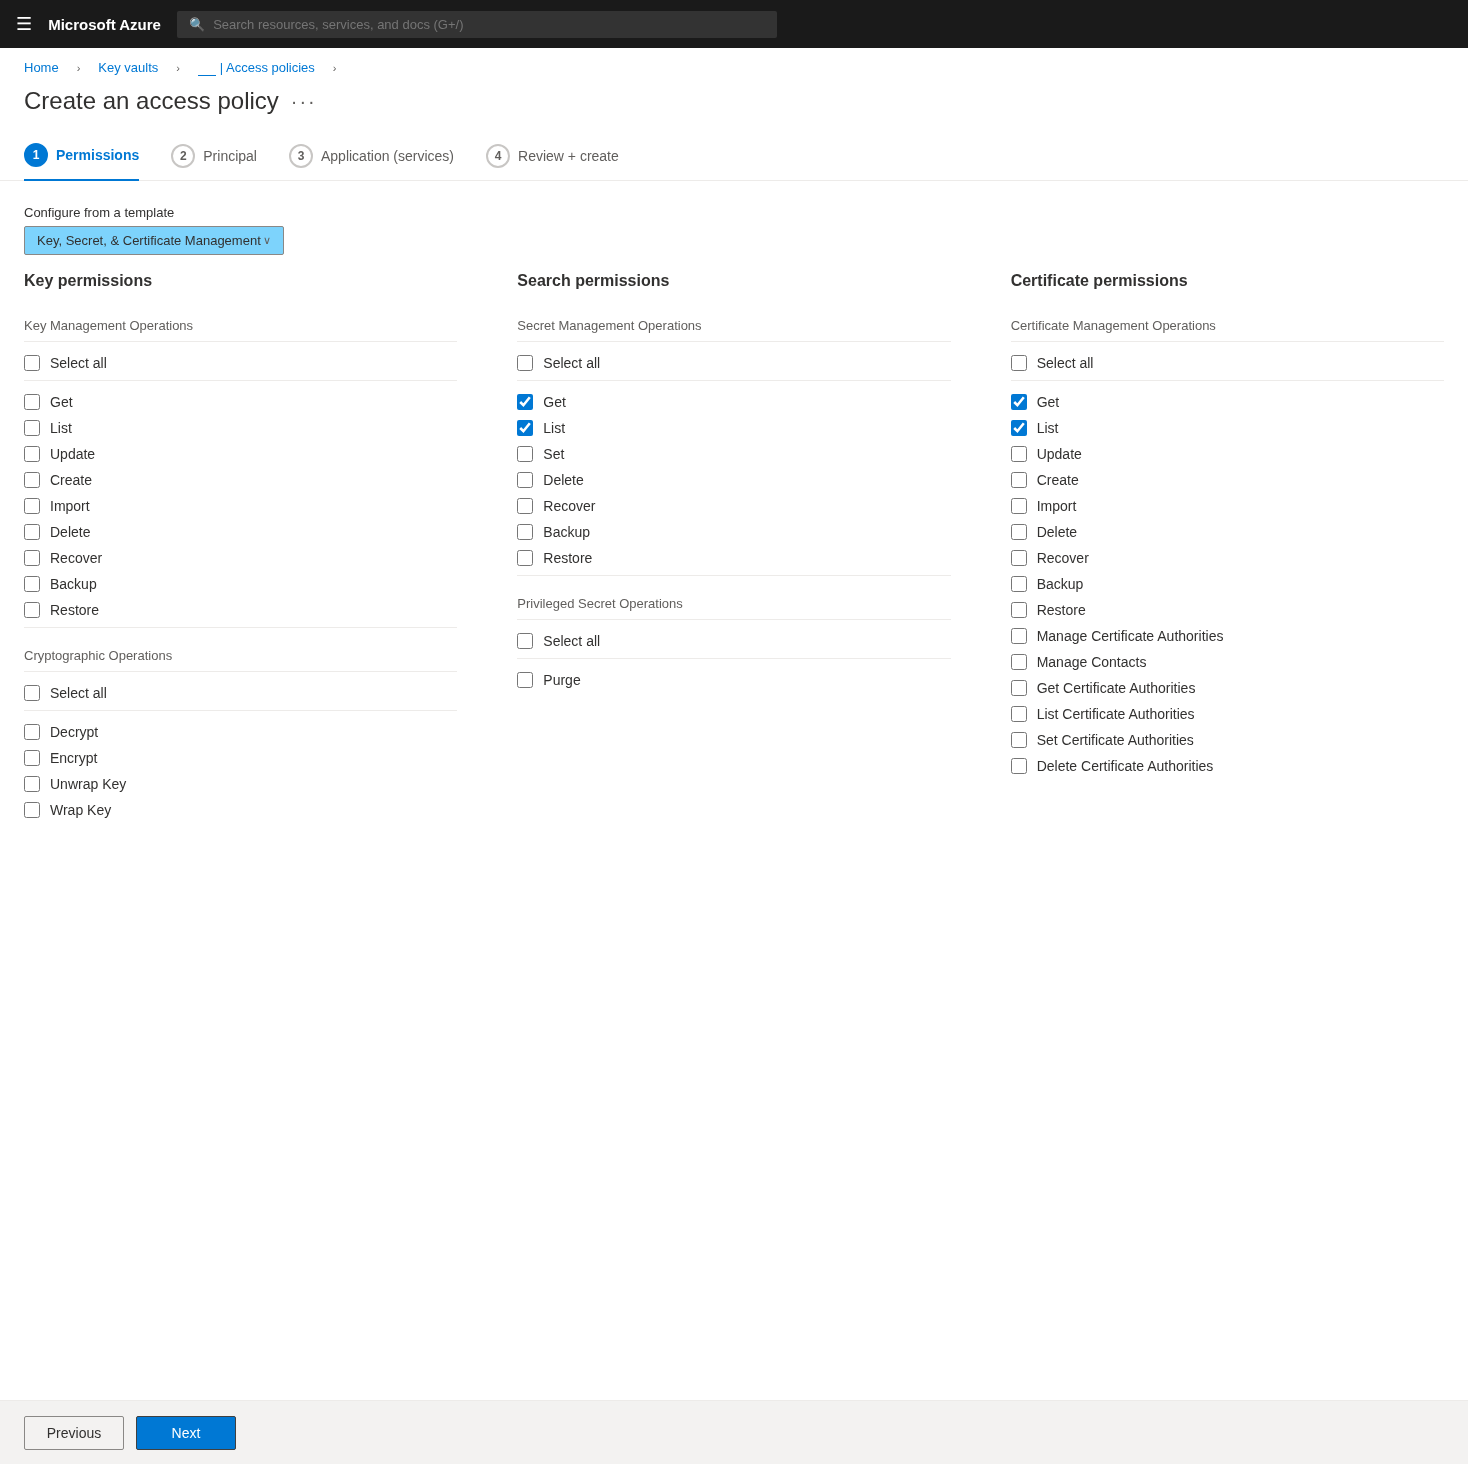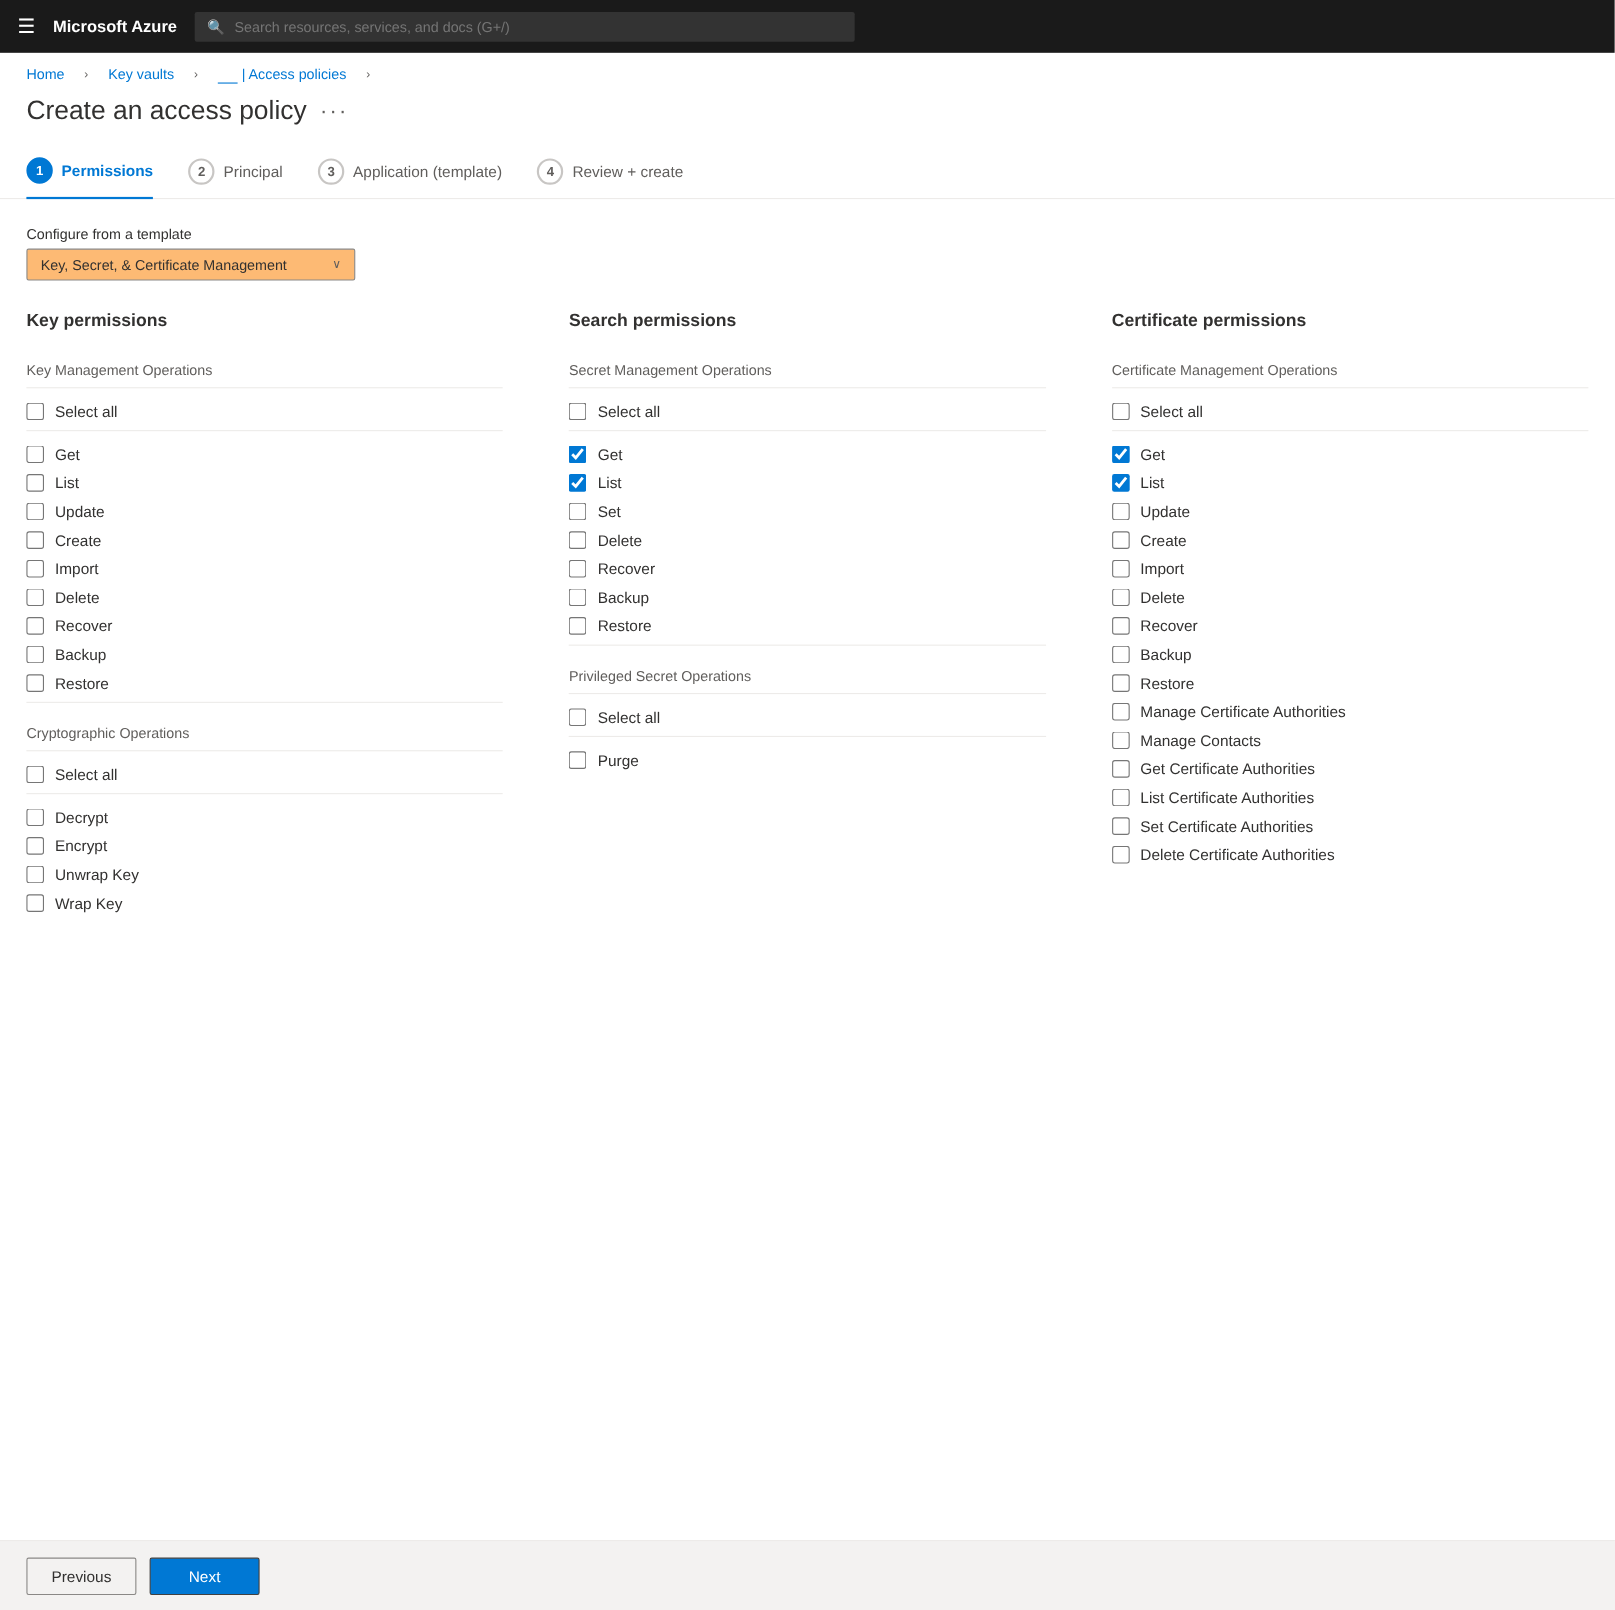--- a/index.html
+++ b/index.html
@@ -243,7 +243,7 @@
   </div>
   <div class="wizard-step">
     <div class="step-circle">3</div>
-    <span class="step-label">Application (template)</span>
+    <span class="step-label">Application (services)</span>
   </div>
   <div class="wizard-step">
     <div class="step-circle">4</div>

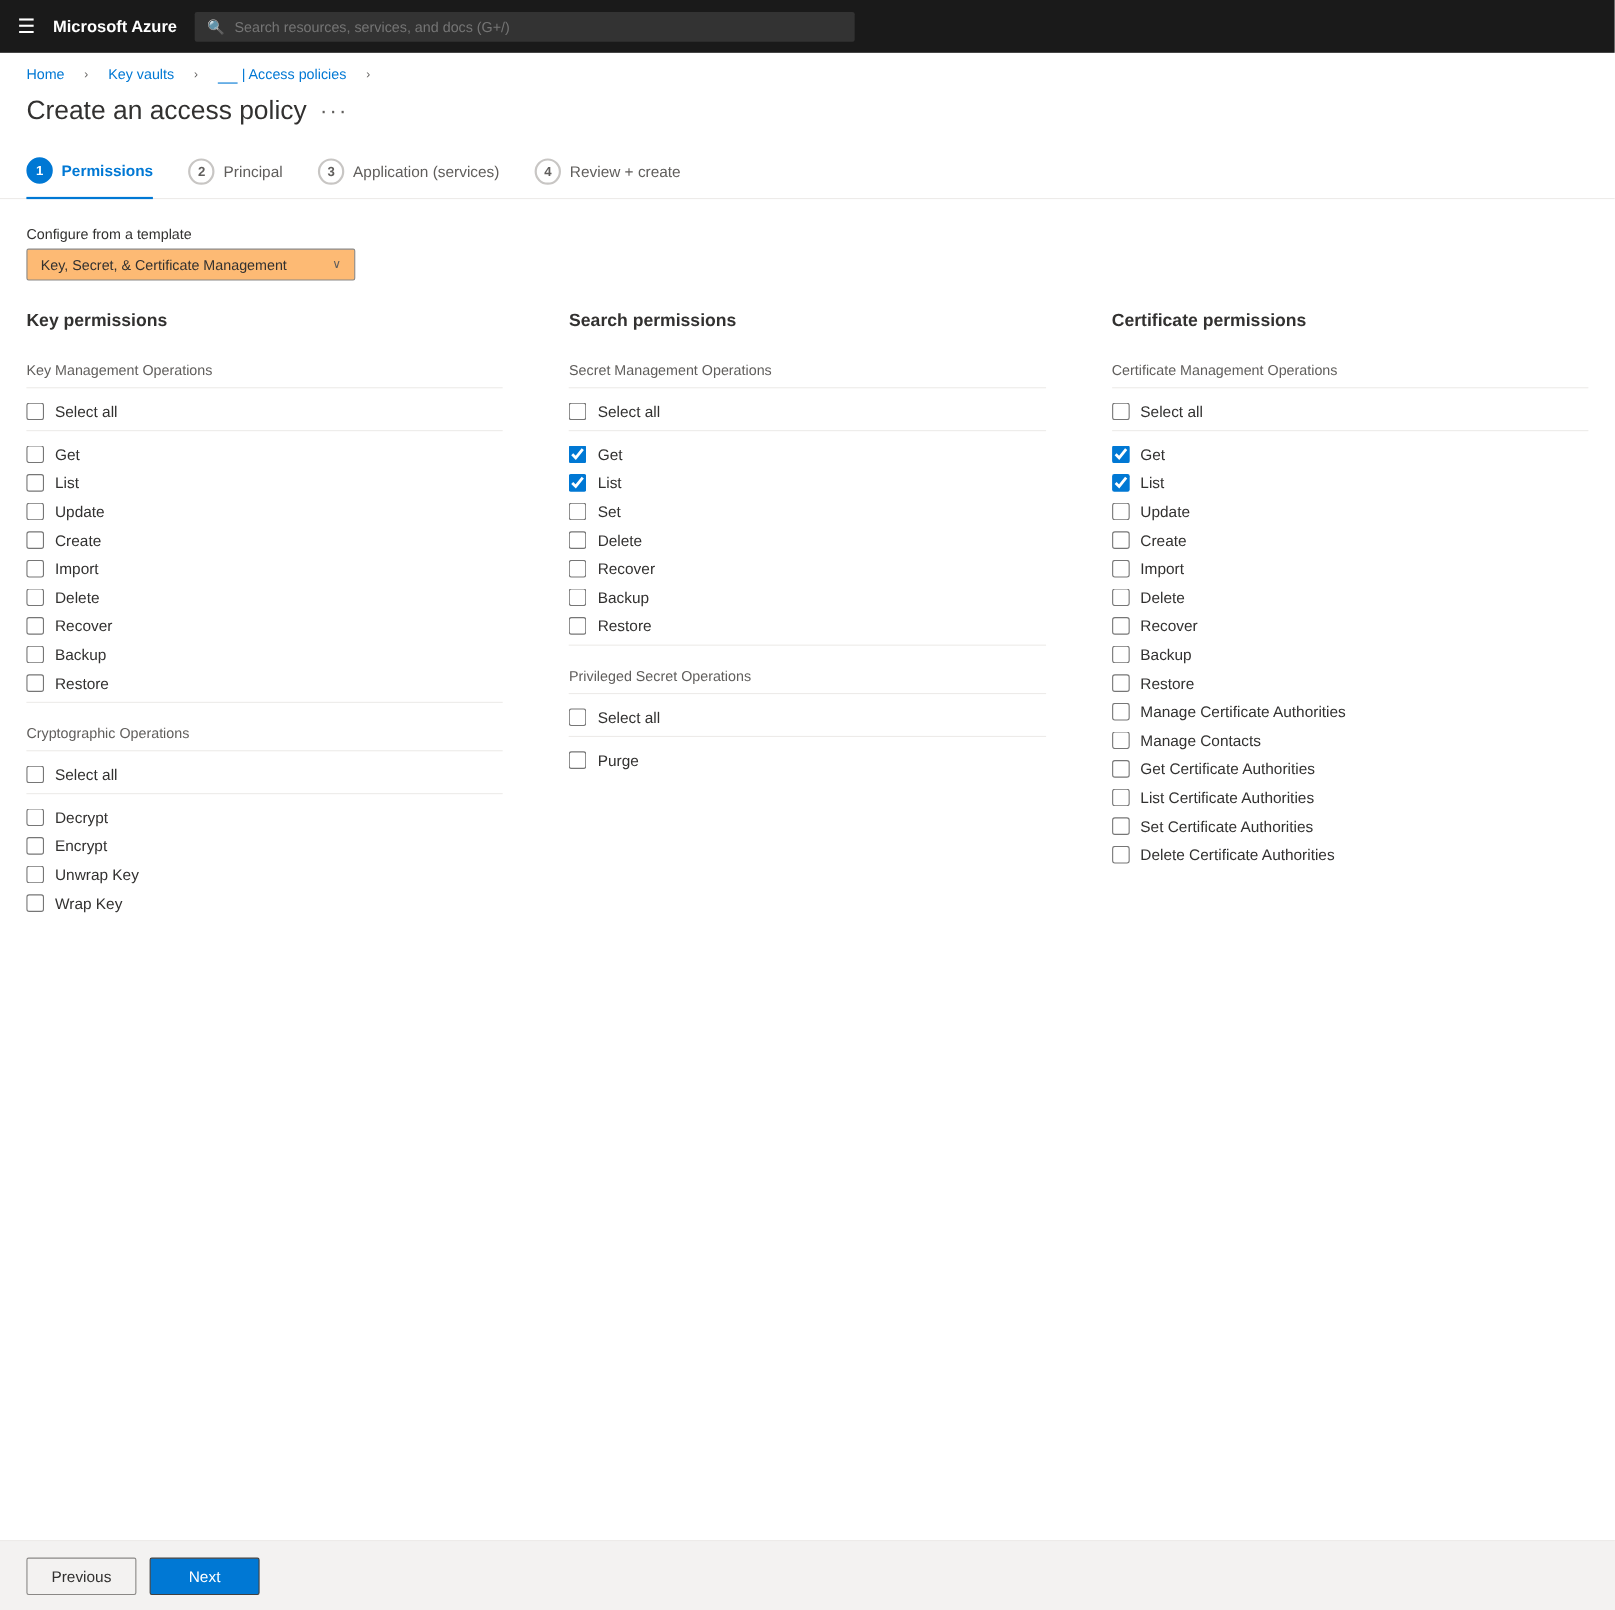--- a/index.html
+++ b/index.html
@@ -105,7 +105,7 @@
     .main-content { padding: 0 24px 80px 24px; }
 
     
-    .template-section { margin-bottom: 28px; }
+    .template-section { margin-bottom: 17px; }
     .template-label { font-size: 13px; color: #323130; margin-bottom: 6px; }
     .template-select {
       display: flex;

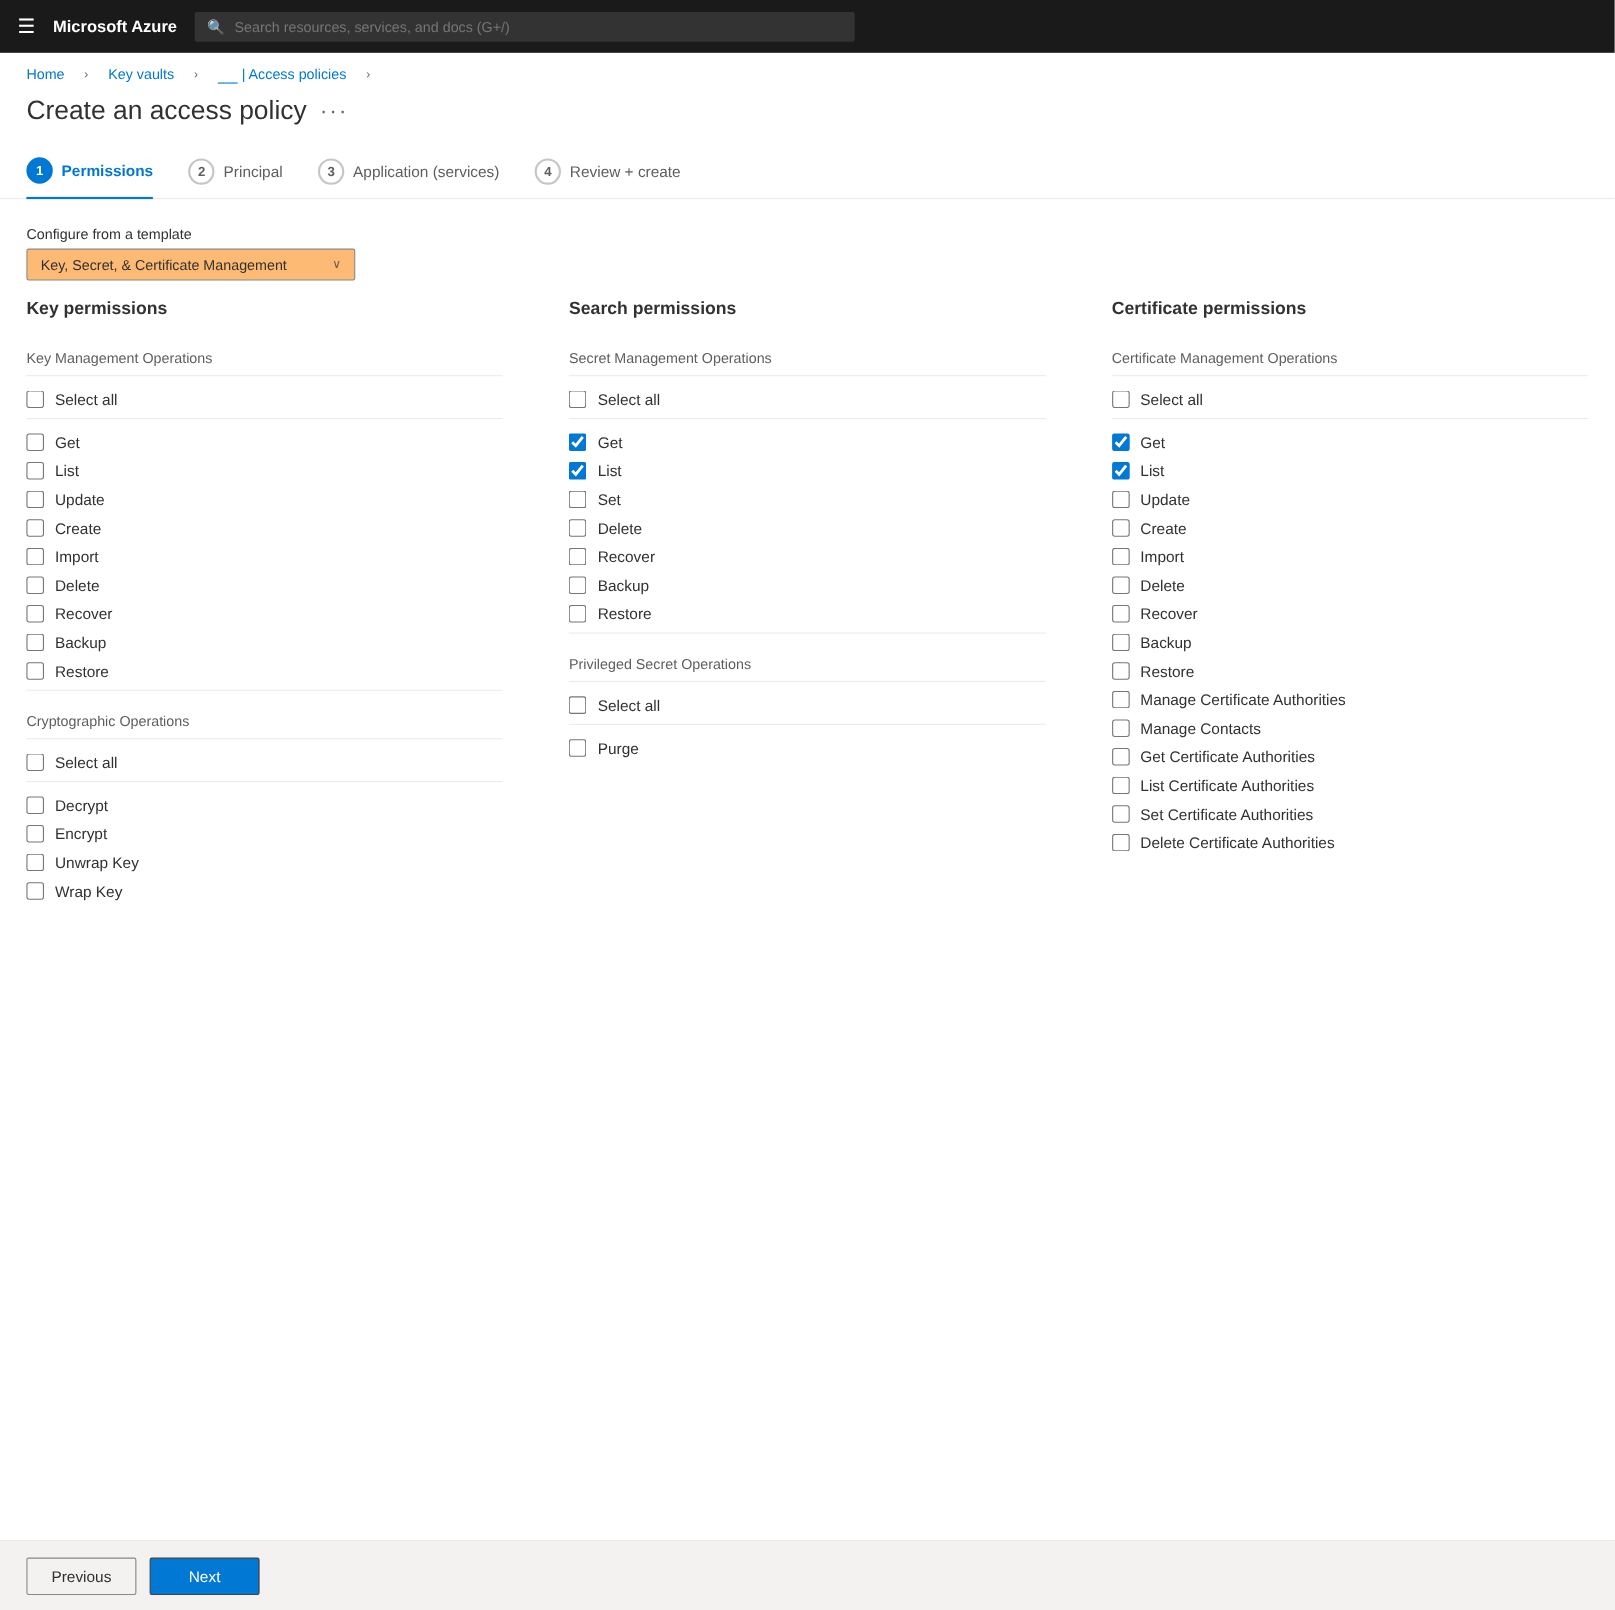--- a/index.html
+++ b/index.html
@@ -113,9 +113,9 @@
       border: 1px solid #8a8886;
       border-radius: 2px;
       padding: 6px 12px;
-      width: 299px;
+      width: 260px;
       cursor: pointer;
-      background: #fdba74;
+      background: #7dd3fc;
       justify-content: space-between;
       font-size: 13px;
     }

